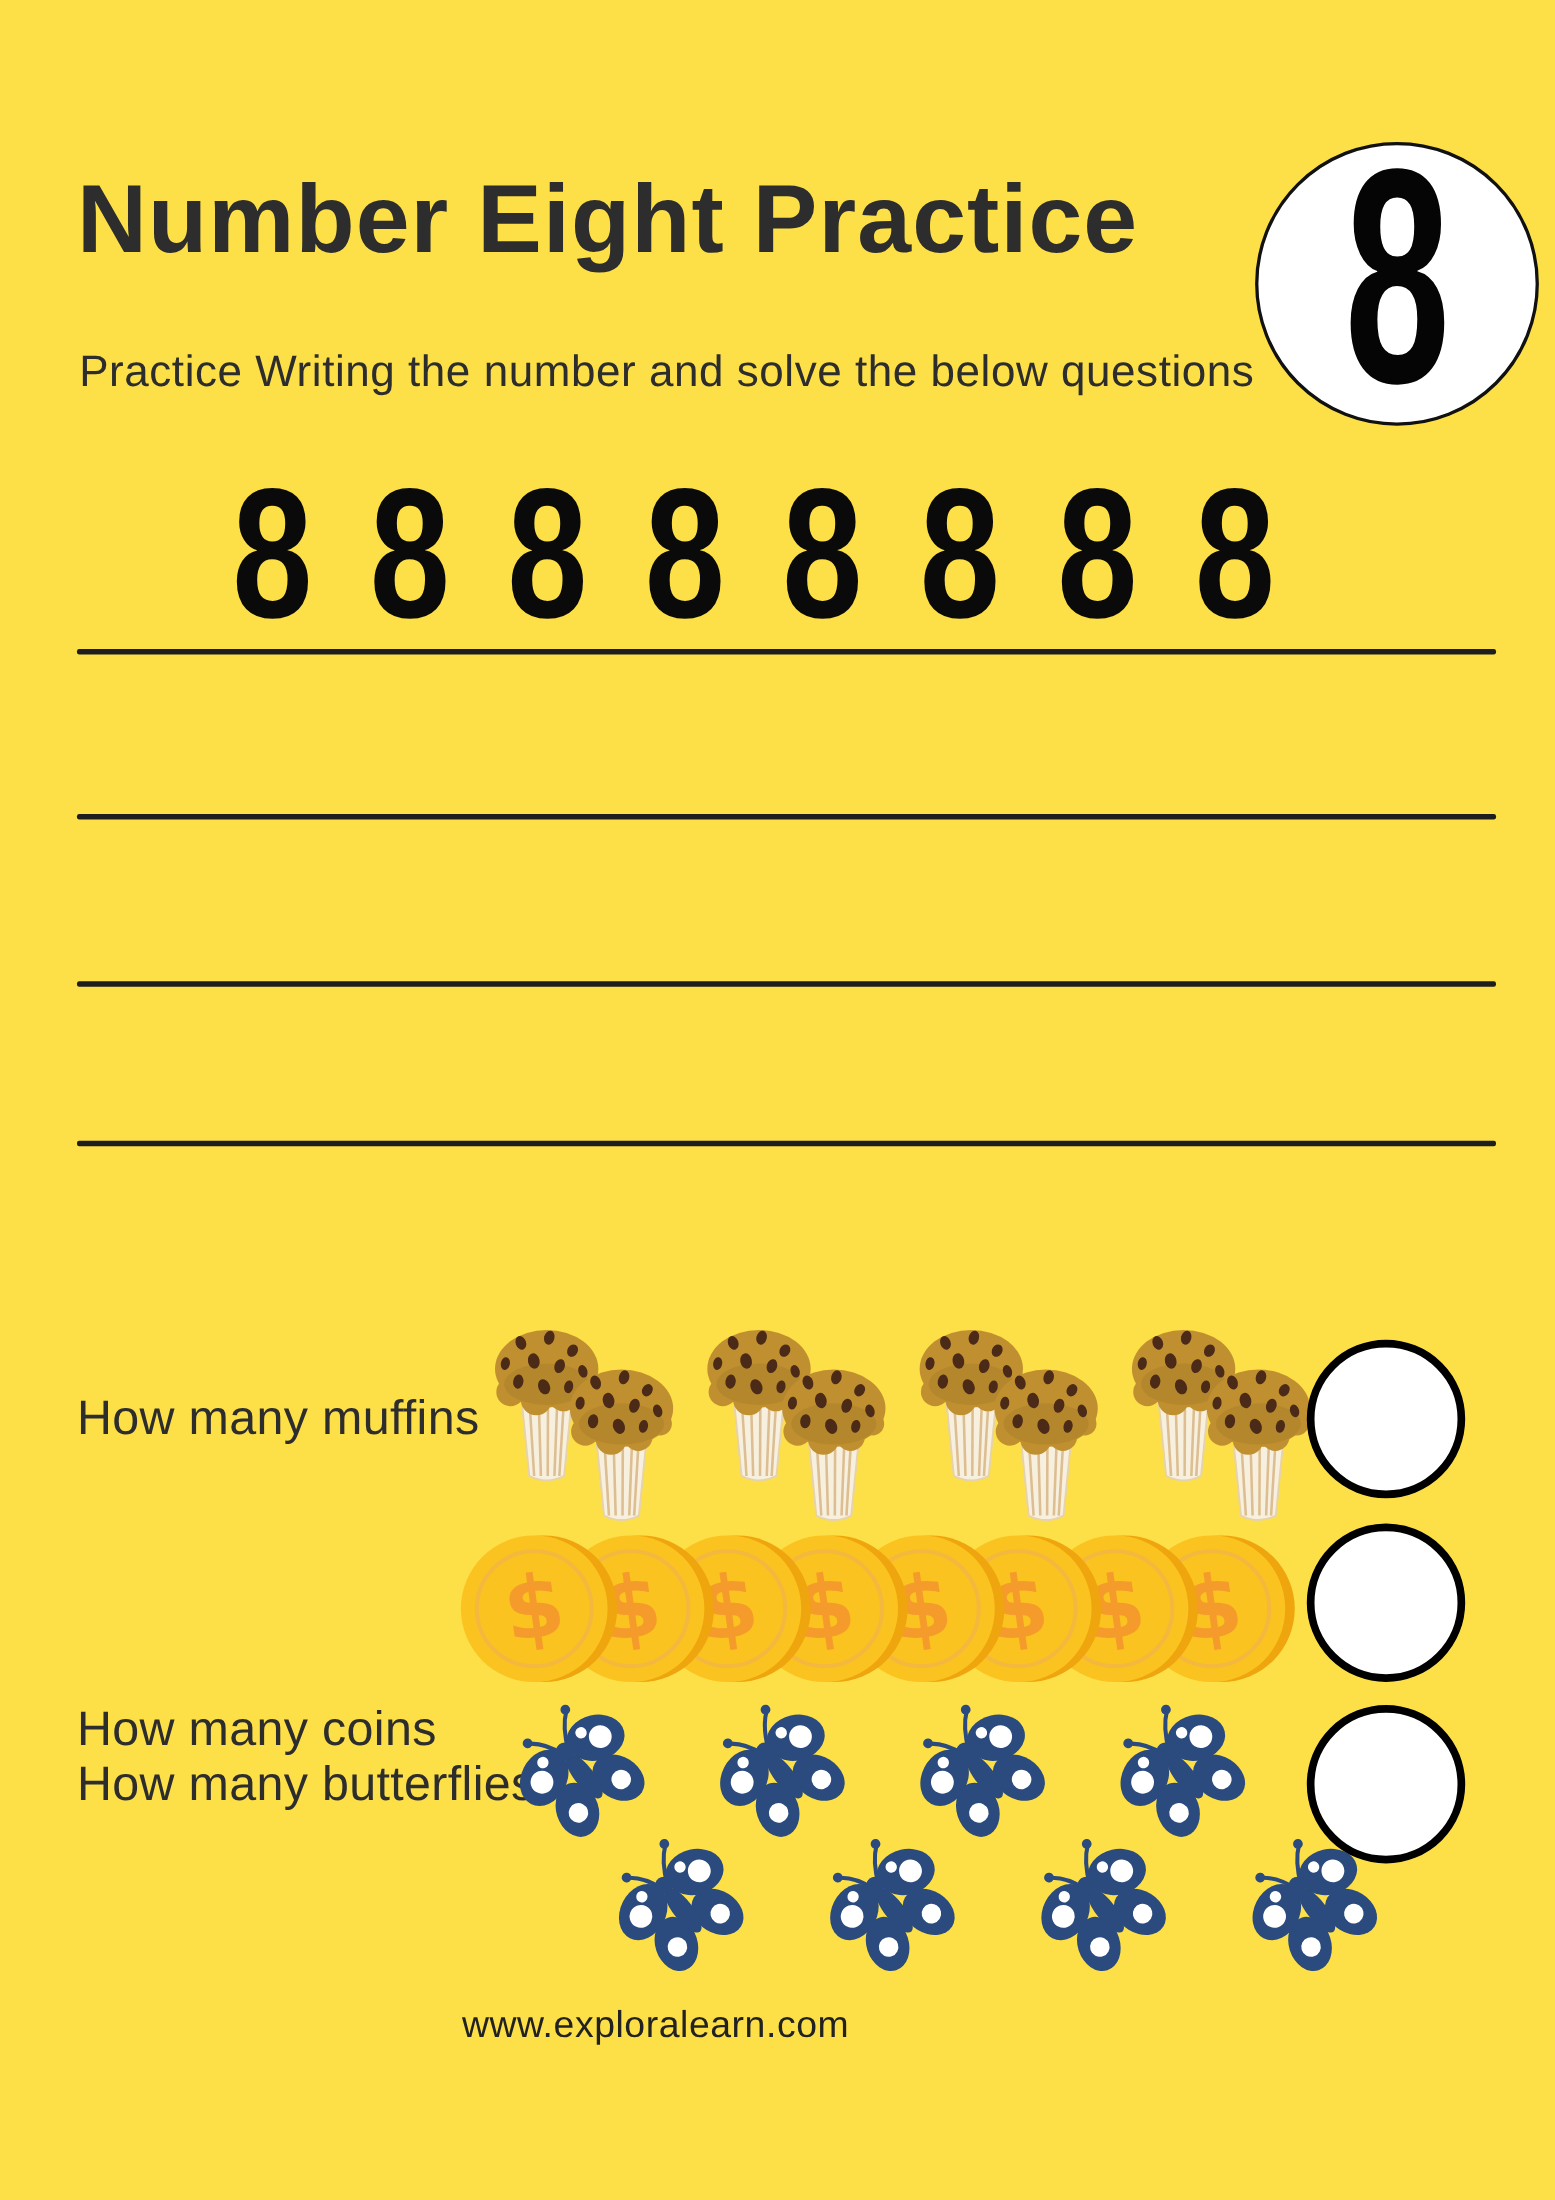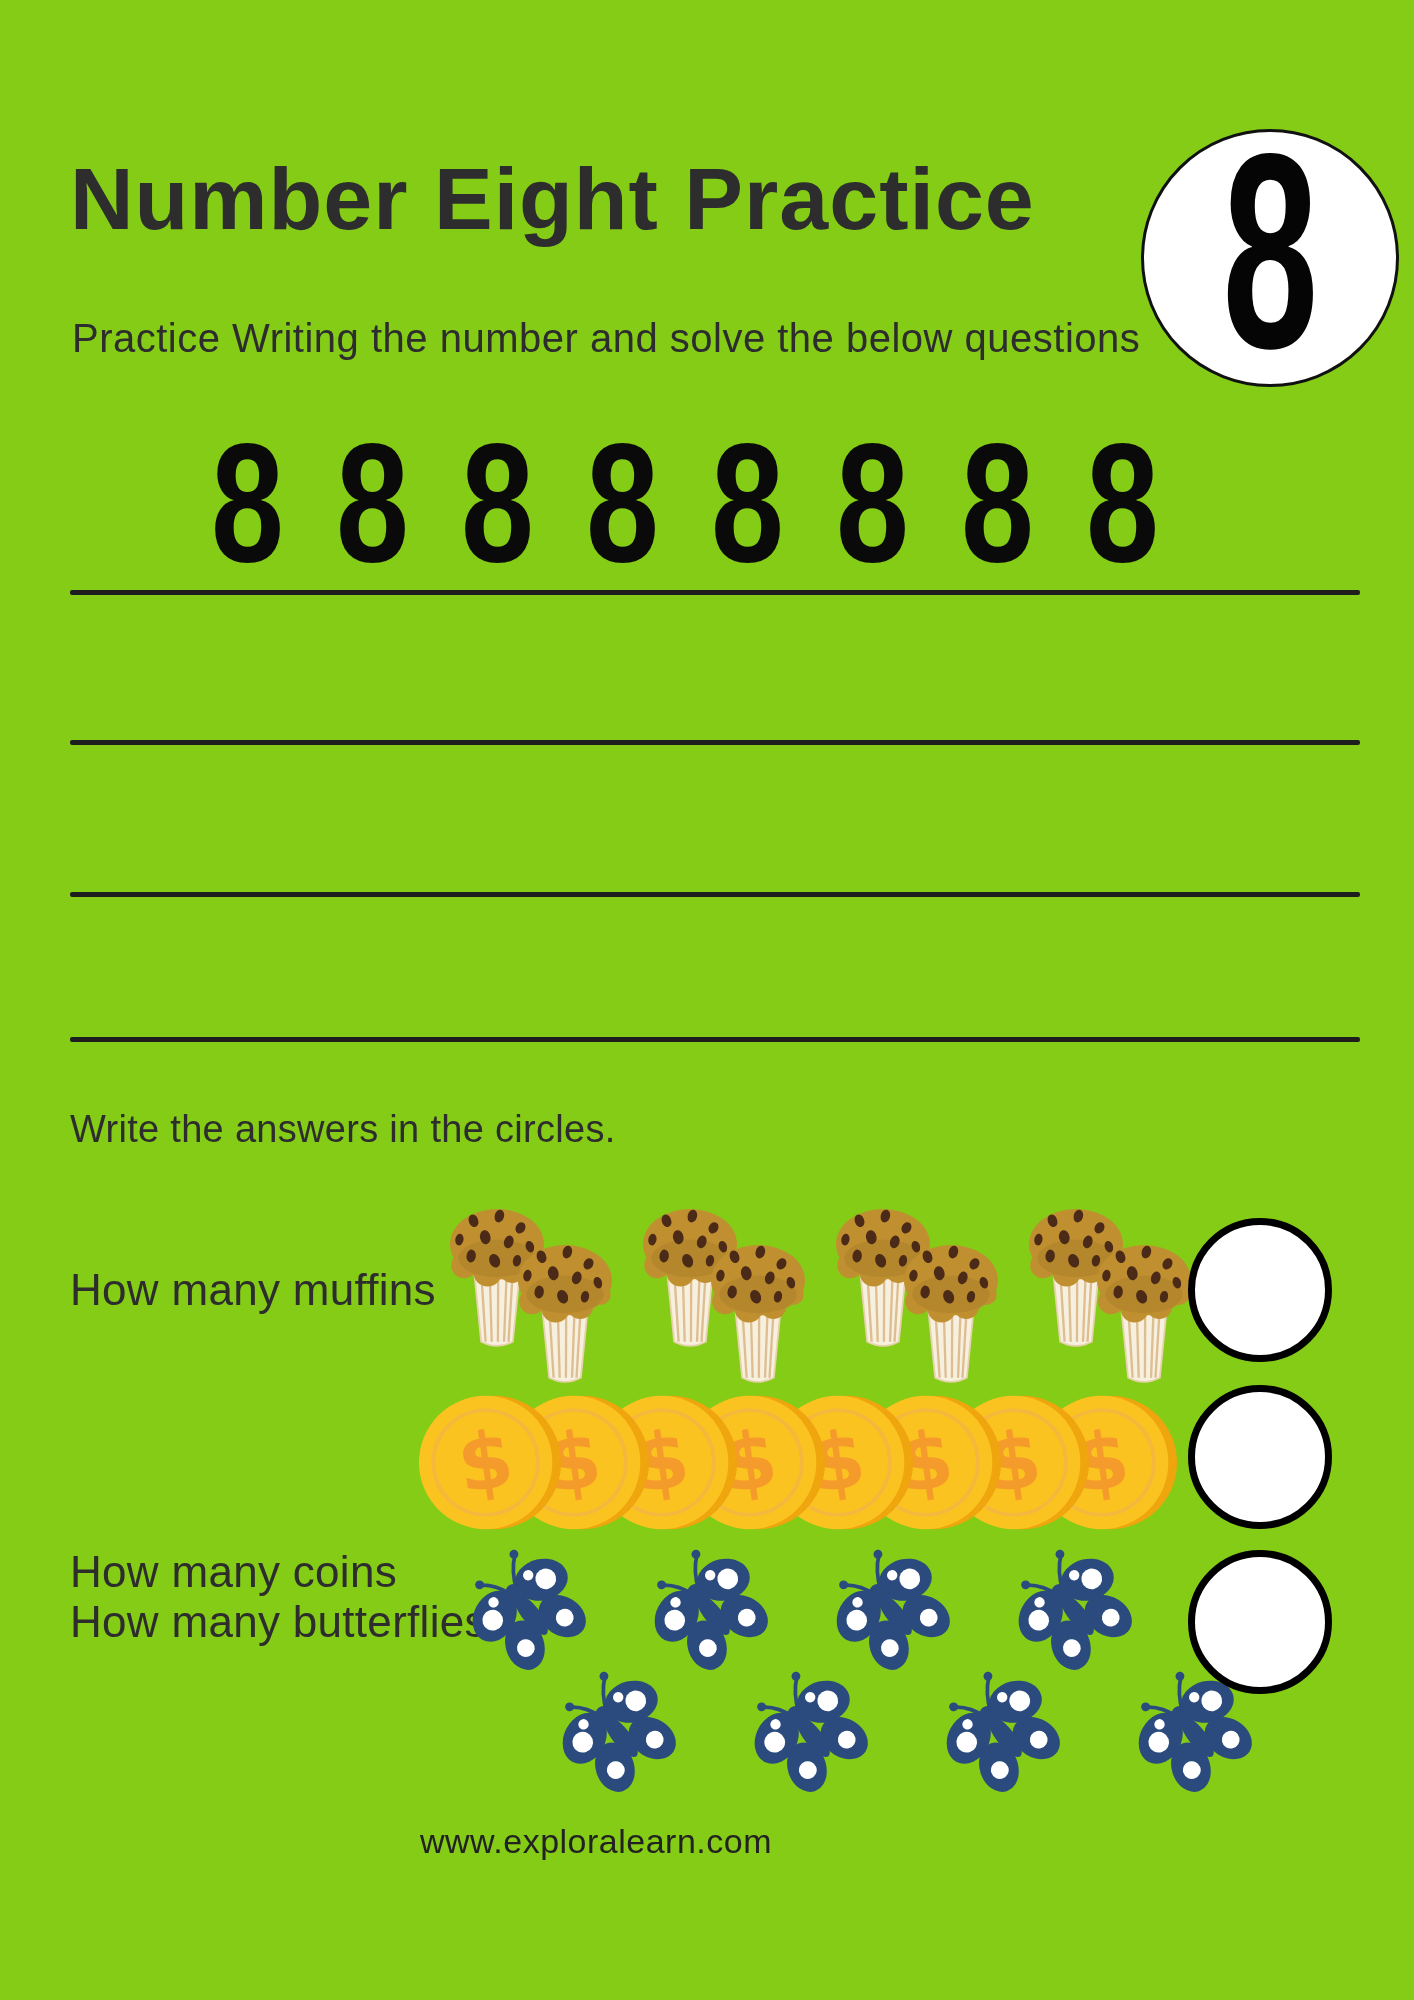--- a/index.html
+++ b/index.html
@@ -7,7 +7,7 @@
     position:relative;
     width:1414px;height:2000px;
     margin:0 auto;
-    background:#84cc16;
+    background:#fde047;
     font-family:"Liberation Sans","DejaVu Sans",sans-serif;
     color:#2b2b2b;
     overflow:hidden;

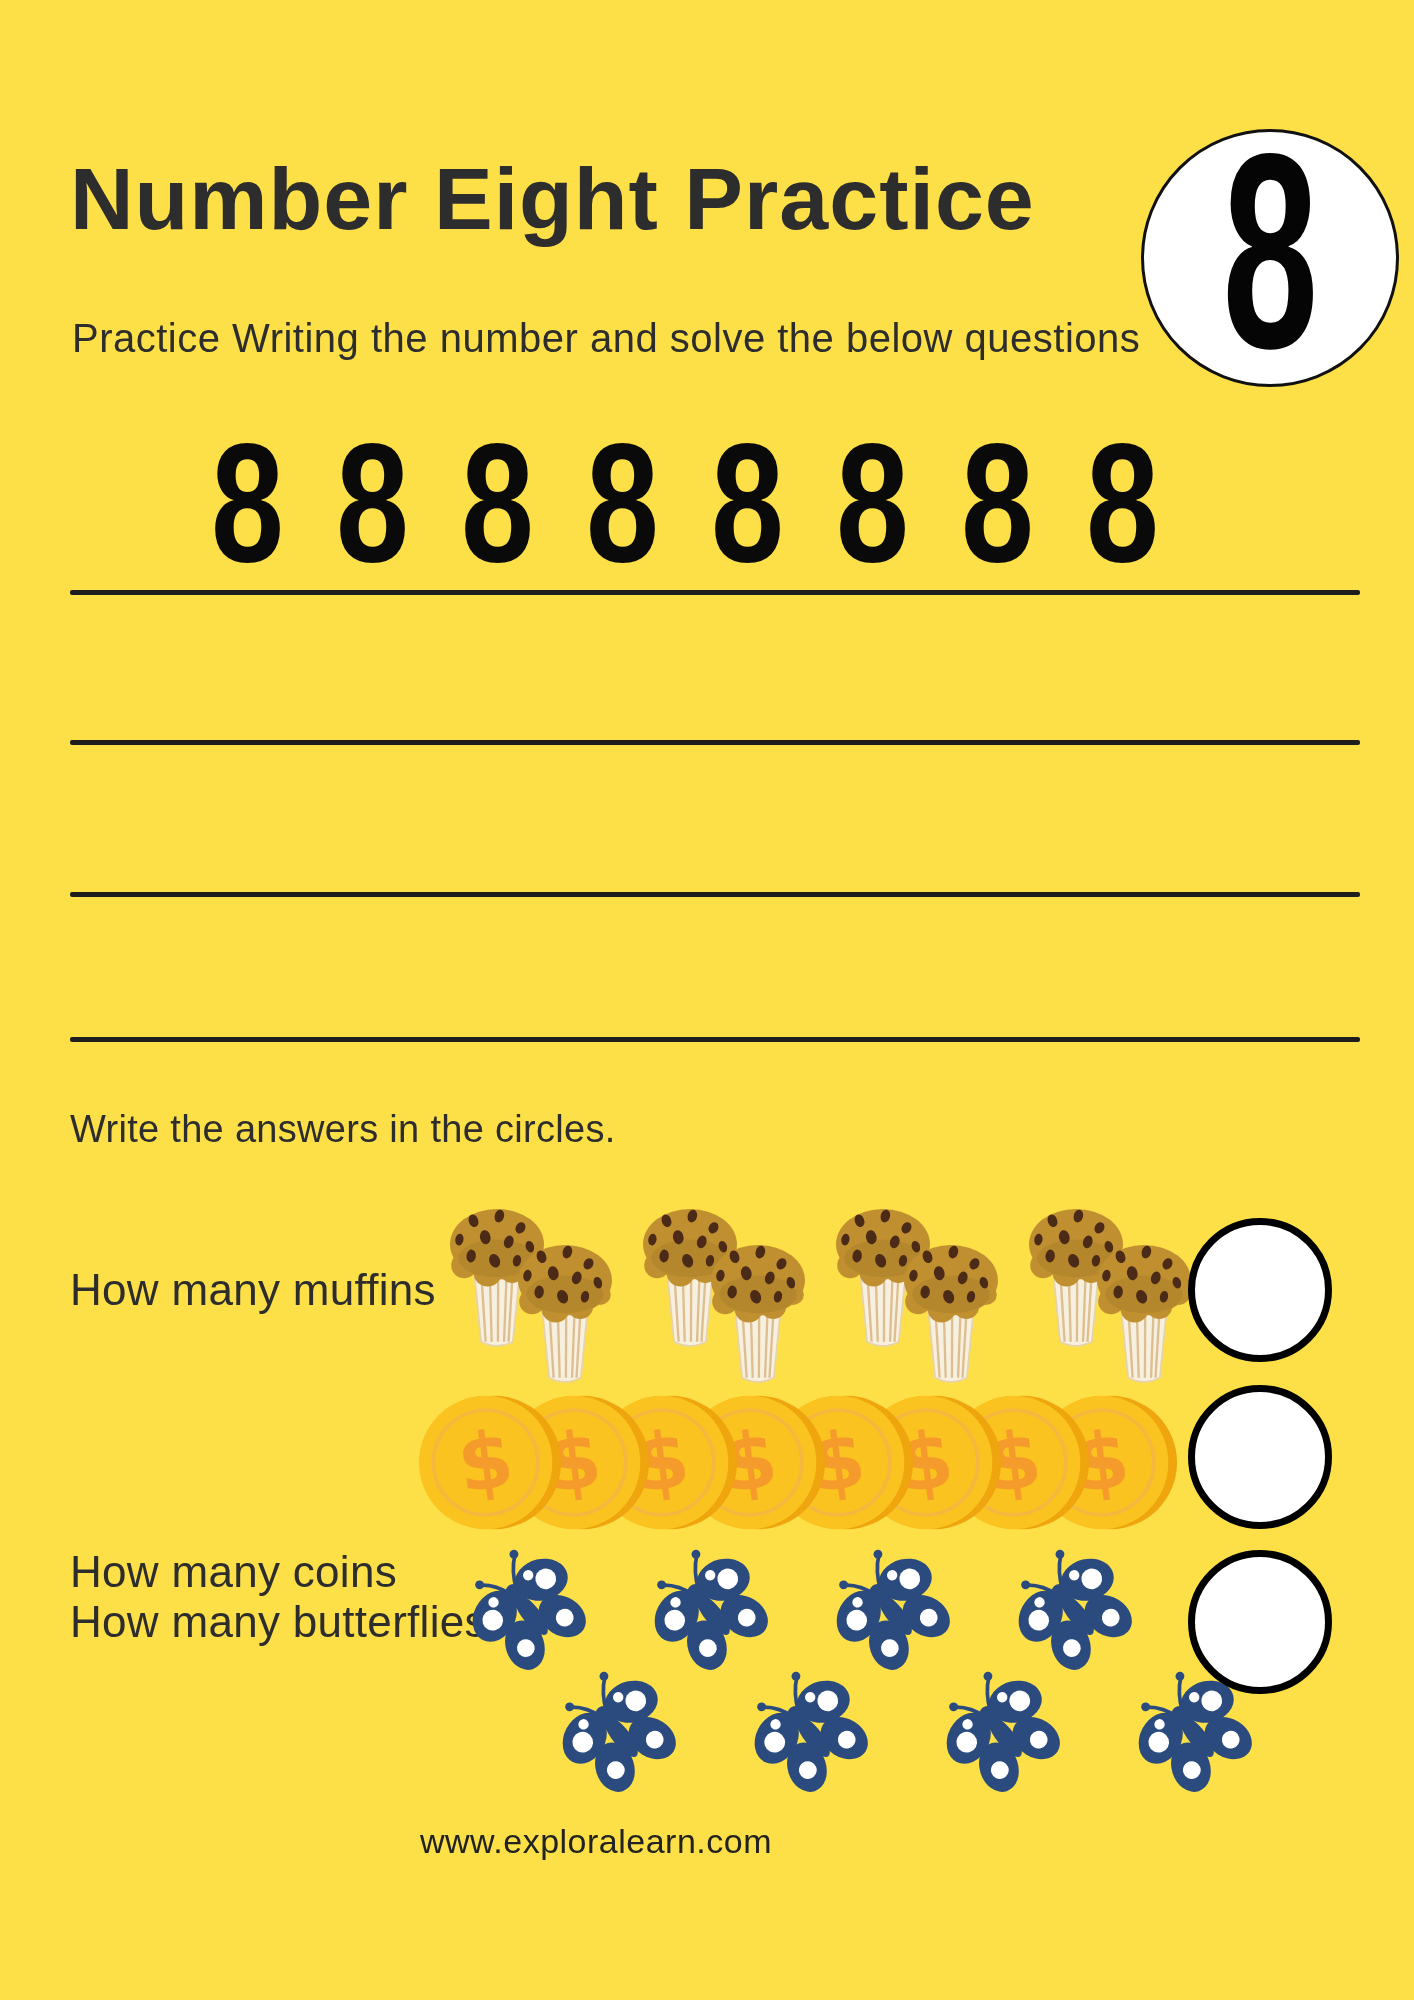--- a/index.html
+++ b/index.html
@@ -101,7 +101,6 @@
       <div class="writing-line" style="top: 1037px;"></div>
     </div>
 
-  <div class="abs instruction">Write the answers in the circles.</div>
 
   <div>
       <div>

